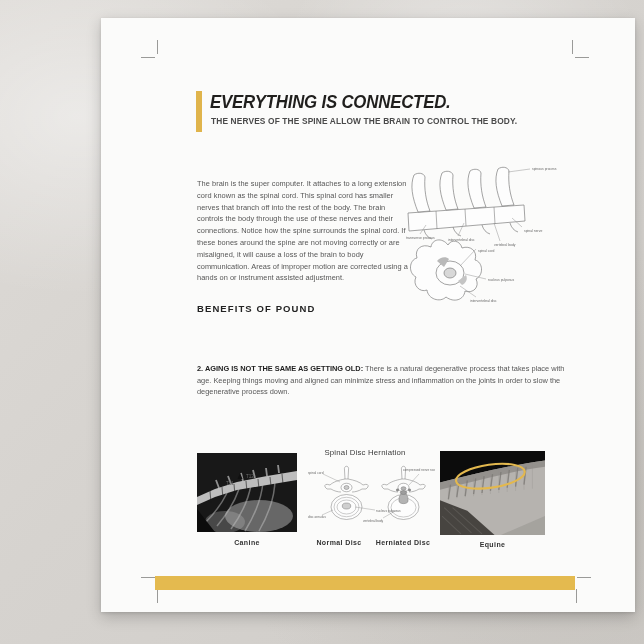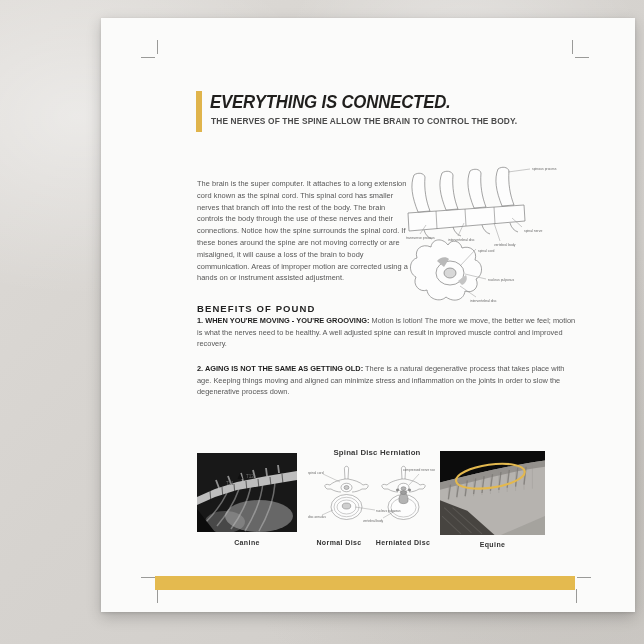--- a/index.html
+++ b/index.html
@@ -124,7 +124,6 @@
 
     <div class="h-section" style="left:96px;top:285px">BENEFITS OF POUND</div>
 
-    <p class="benefit" style="top:297px;margin:0"><b>1. WHEN YOU'RE MOVING - YOU'RE GROOVING:</b><span> Motion is lotion! The more we move, the better we feel; motion is what the nerves need to be healthy. A well adjusted spine can result in improved muscle control and improved recovery.</span></p>
     <p class="benefit" style="top:345px;margin:0"><b>2. AGING IS NOT THE SAME AS GETTING OLD:</b><span> There is a natural degenerative process that takes place with age. Keeping things moving and aligned can minimize stress and inflammation on the joints in order to slow the degenerative process down.</span></p>
 
     <svg class="abs" style="left:96px;top:435px" width="100" height="79" viewBox="0 0 100 79">

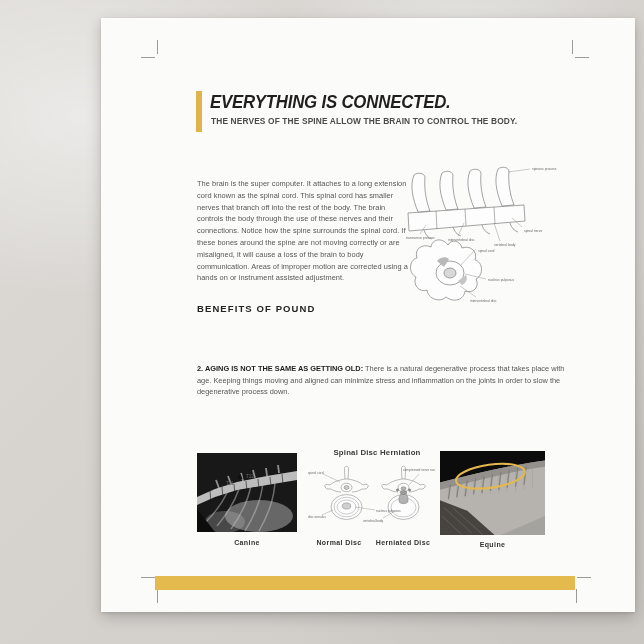--- a/index.html
+++ b/index.html
@@ -51,8 +51,8 @@
     text-align:center;white-space:nowrap;
   }
   .herniation-title{
-    position:absolute;left:212px;top:430px;width:128px;text-align:center;
-    font-size:7.8px;font-weight:bold;color:#3a3a3a;letter-spacing:.2px;white-space:nowrap;
+    position:absolute;left:200px;top:430px;width:128px;text-align:center;
+    font-size:7.8px;font-weight:normal;color:#3a3a3a;letter-spacing:.2px;white-space:nowrap;
   }
   .gold-bar{position:absolute;left:54px;top:558px;width:420px;height:14px;background:#e4ba4f}
   svg text{font-family:"Liberation Sans",sans-serif;fill:#6b6b6b}

